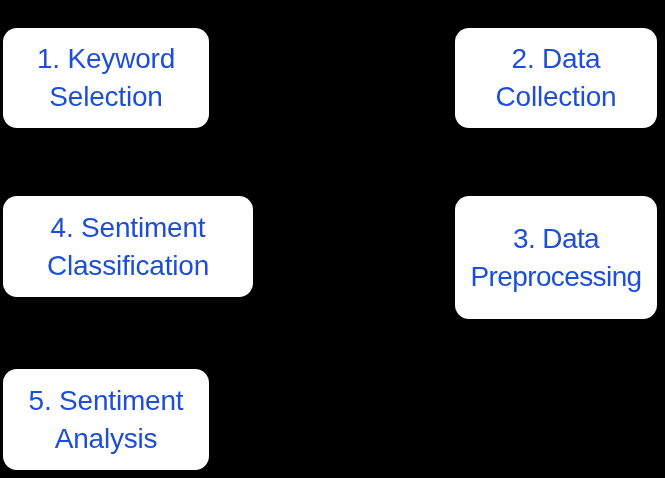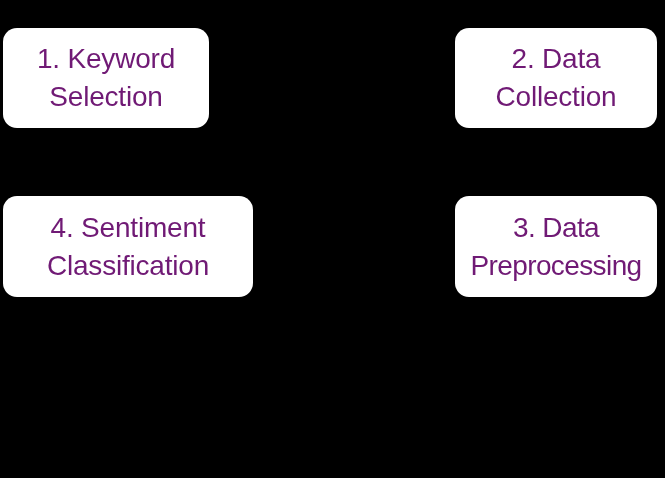--- a/index.html
+++ b/index.html
@@ -30,7 +30,7 @@
     padding: 0 2px;
   }
   .node-label {
-    color: #701a75;
+    color: #1d4ed8;
     font-family: "Liberation Sans", sans-serif;
     font-size: 28px;
     line-height: 38px;

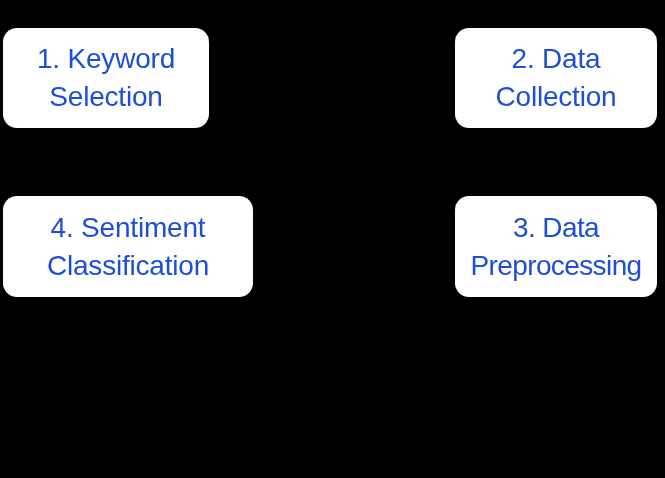--- a/index.html
+++ b/index.html
@@ -43,7 +43,7 @@
   .n-keyword-selection      { left: 3px;   top: 28px;  width: 206px; height: 100px; }
   .n-data-collection        { left: 455px; top: 28px;  width: 202px; height: 100px; }
   .n-sentiment-classification { left: 3px;   top: 196px; width: 250px; height: 101px; }
-  .n-data-preprocessing     { left: 455px; top: 196px; width: 202px; height: 101px; }
+  .n-data-preprocessing     { left: 455px; top: 196px; width: 202px; height: 123px; }
   .n-sentiment-analysis     { left: 3px;   top: 369px; width: 206px; height: 101px; }
   .n-data-preprocessing .node-label { letter-spacing: -0.6px; }
 </style>

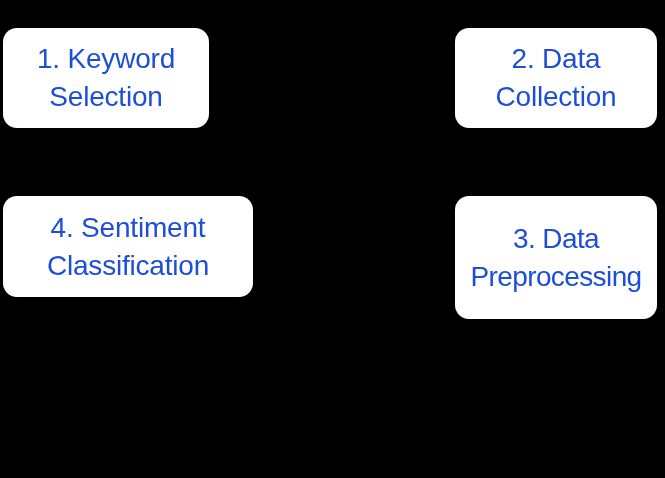--- a/index.html
+++ b/index.html
@@ -72,6 +72,10 @@
 Classification</span>
   </div>
 
+  <div class="node n-sentiment-analysis">
+    <span class="node-label">5. Sentiment
+Analysis</span>
+  </div>
 
 </div>
 

